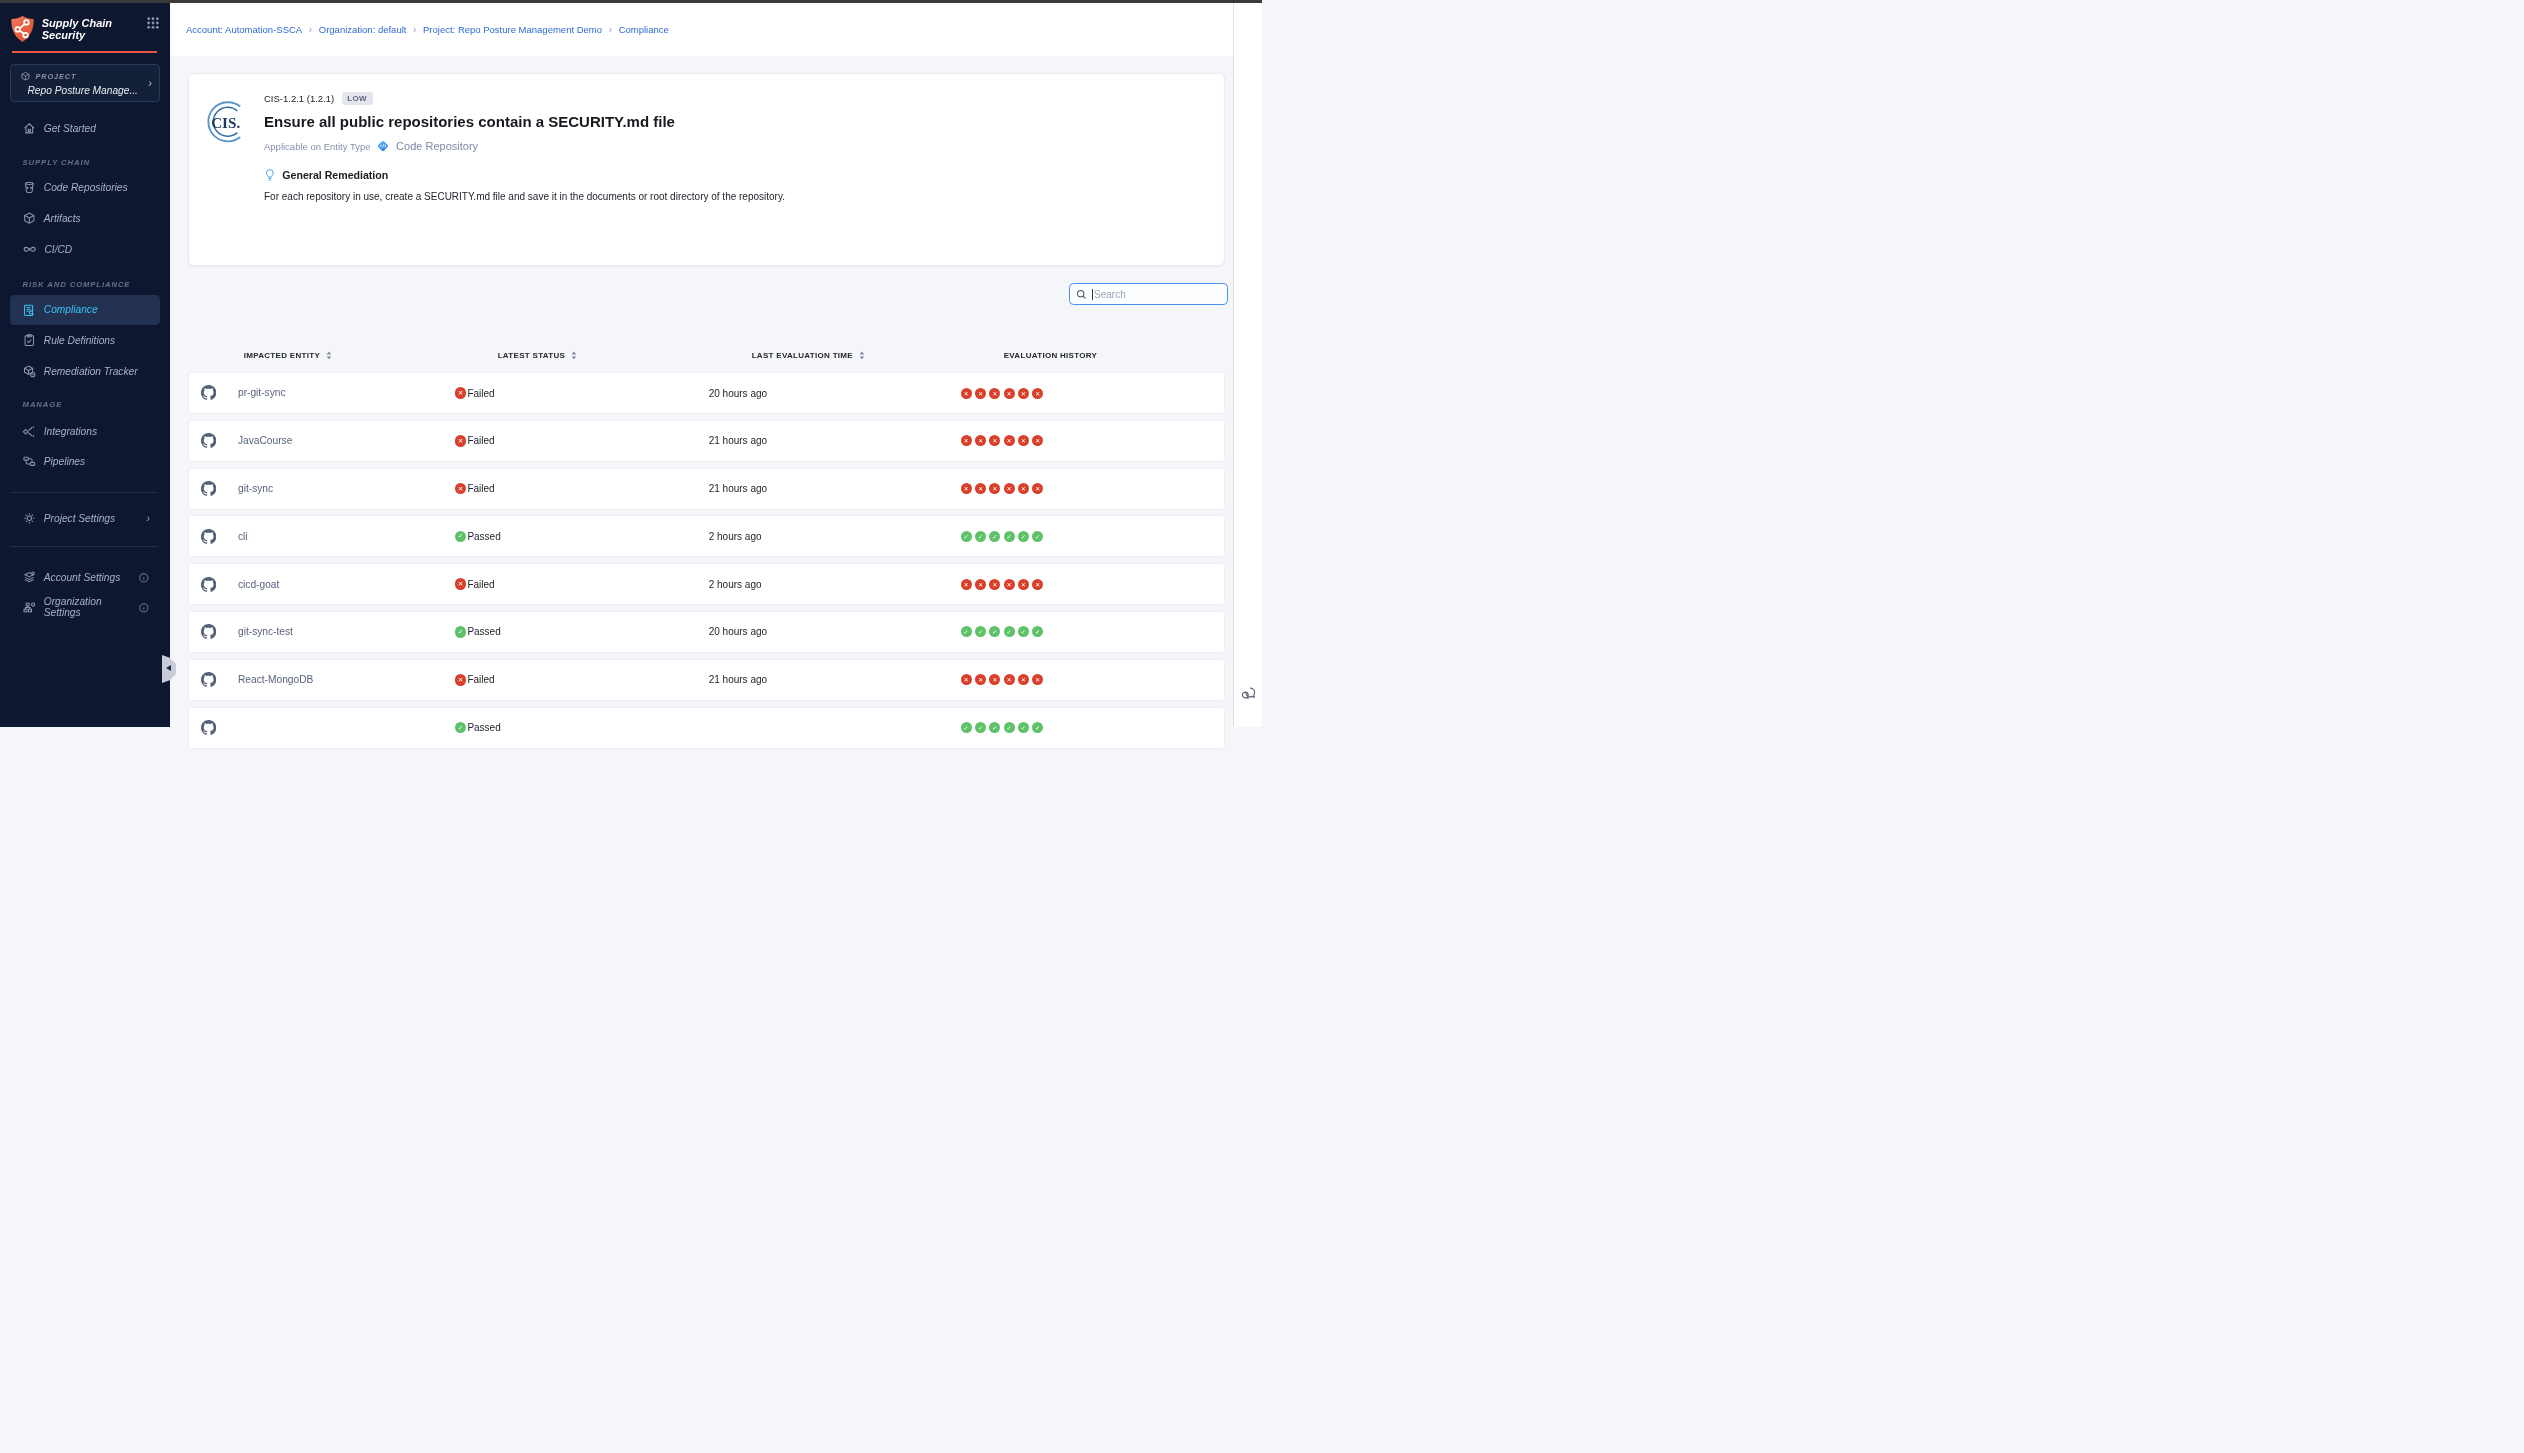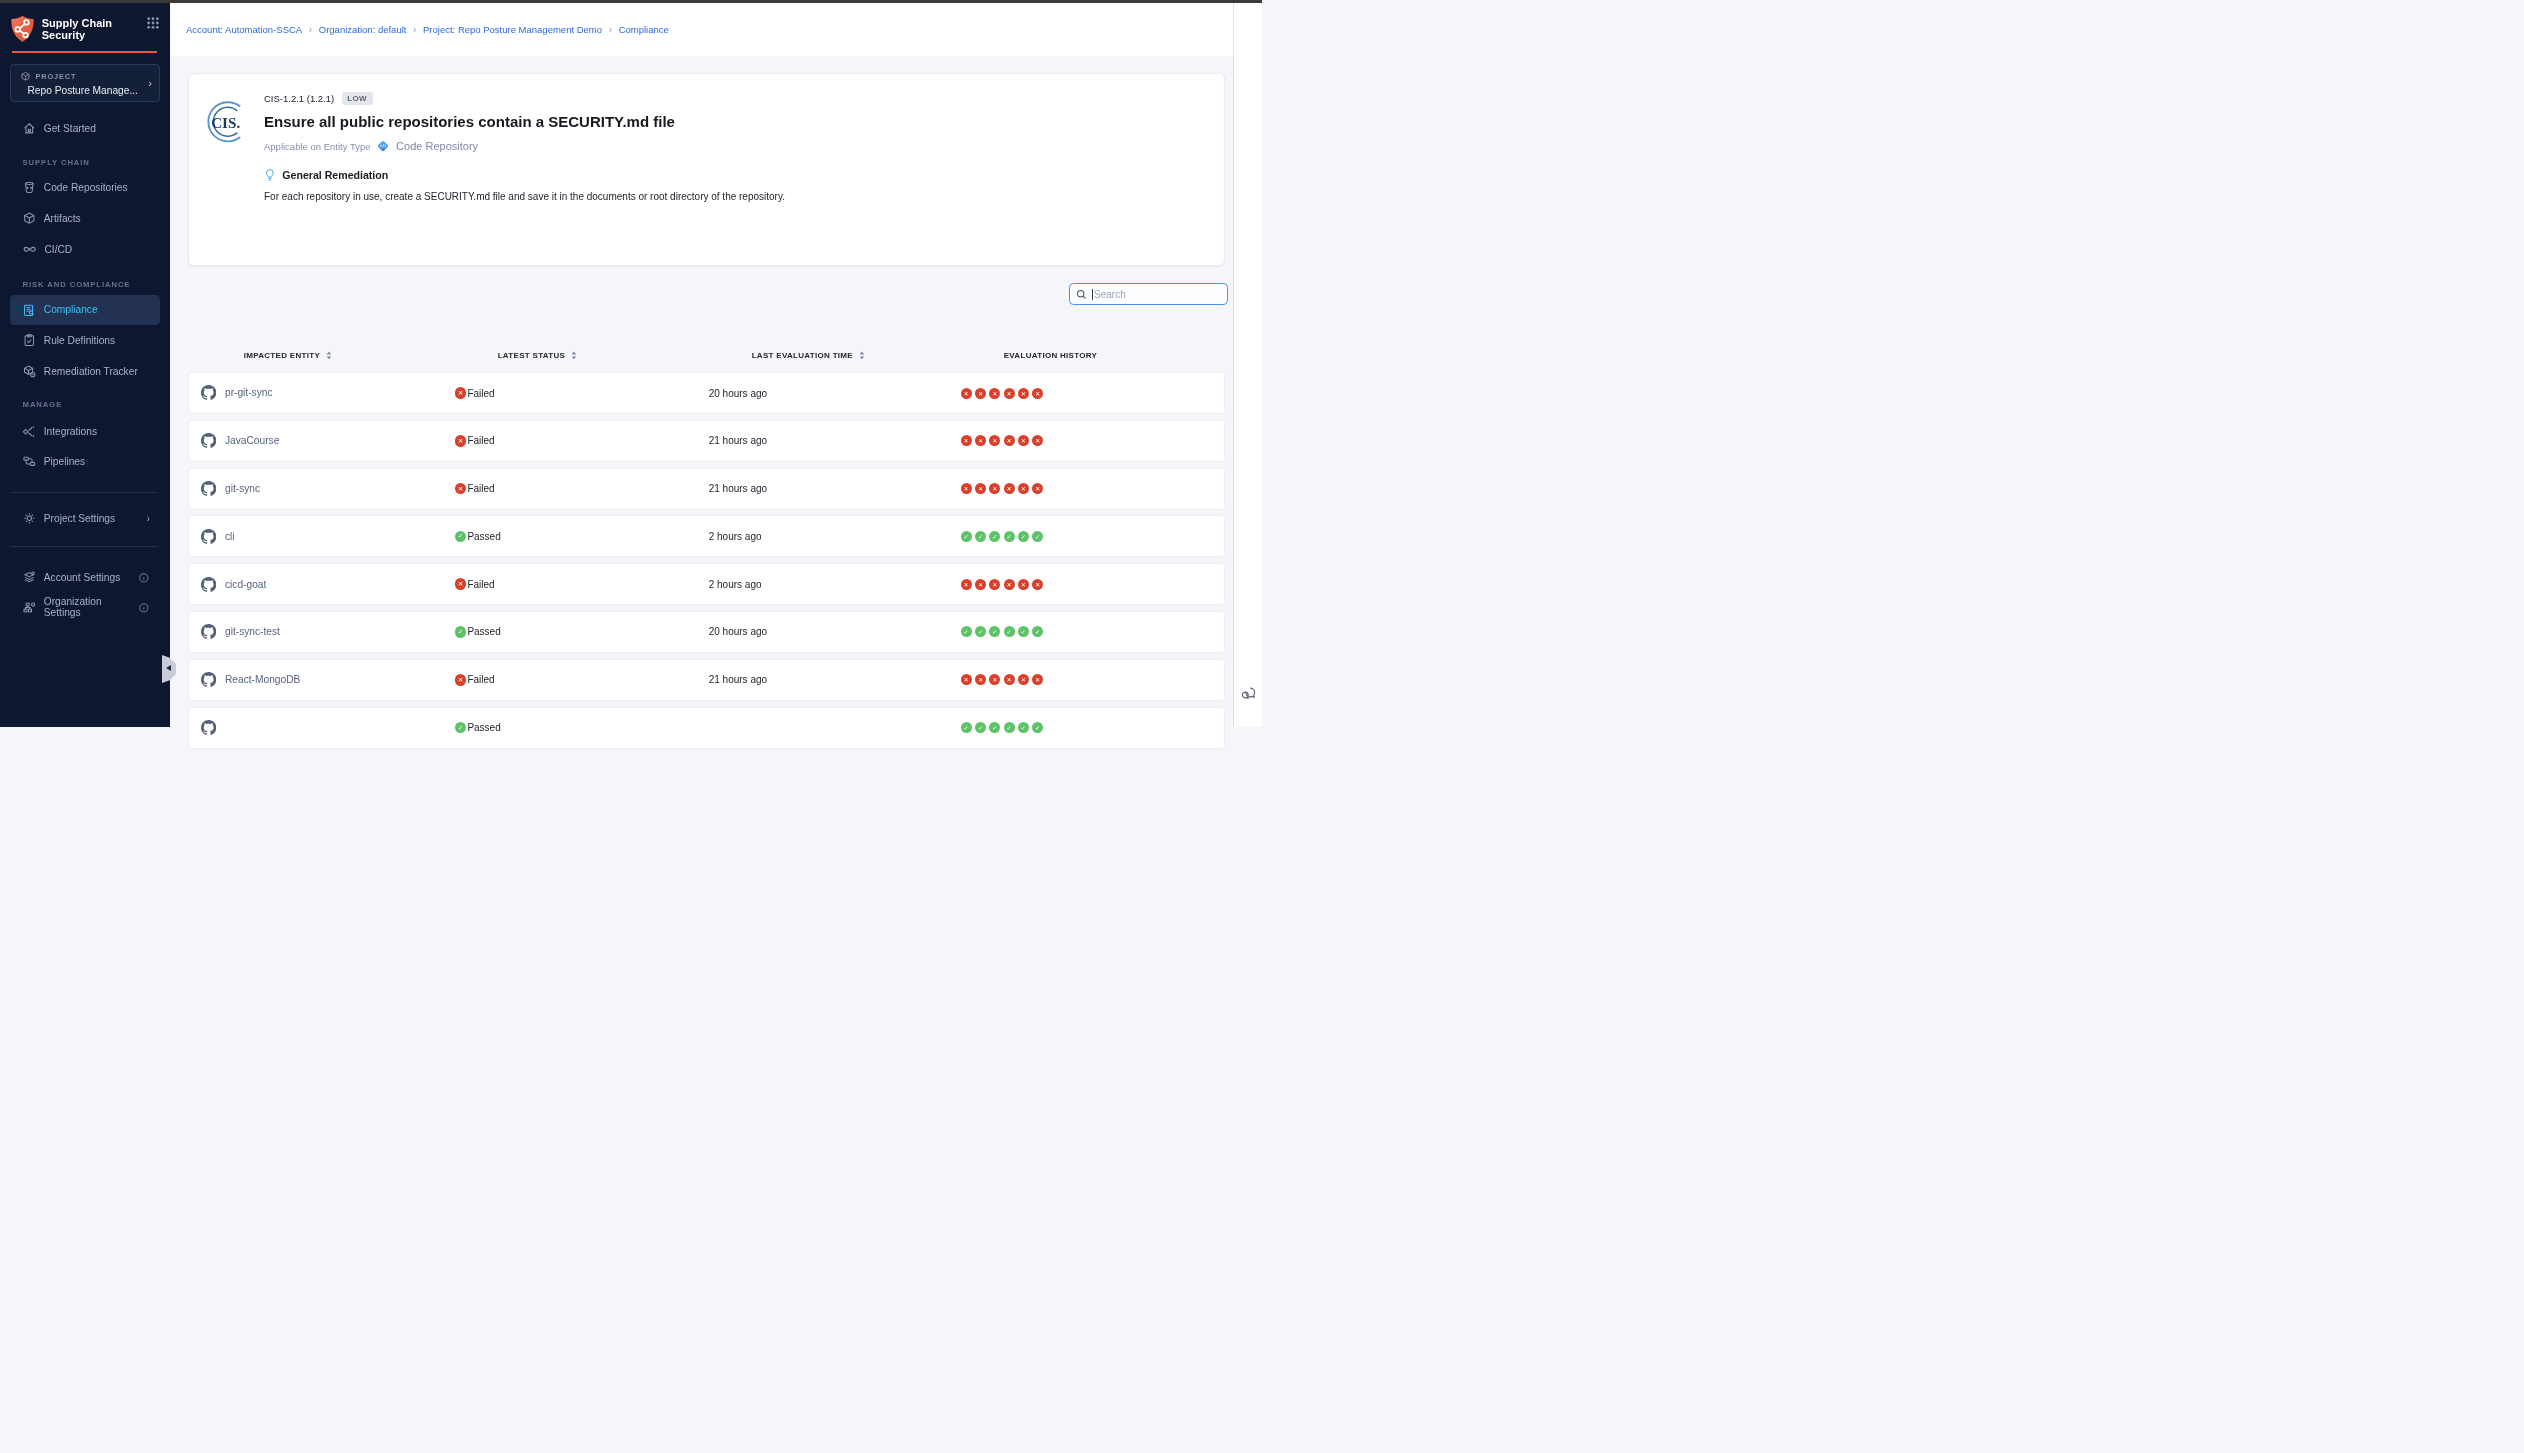--- a/index.html
+++ b/index.html
@@ -9,7 +9,7 @@
   .top-strip { position:absolute; left:0; top:0; width:1262px; height:2.9px; background:#3b3b3b; z-index:9; }
 
   
-  .sidebar { position:absolute; left:0; top:2.9px; width:170px; height:724px; background:#0d1830; z-index:4; }
+  .sidebar { position:absolute; left:0; top:2.9px; width:170px; height:724px; background:#0d1830; z-index:4;font-style:italic; }
   .brand { position:absolute; left:10.2px; top:8.8px; width:150px; height:35px; display:flex; align-items:center; }
   .brand-text { margin-left:6.6px; color:#fff; font-size:11px; font-weight:bold; line-height:12.4px; }
   .grid-icon { position:absolute; right:8.8px; top:11.7px; cursor:pointer; }

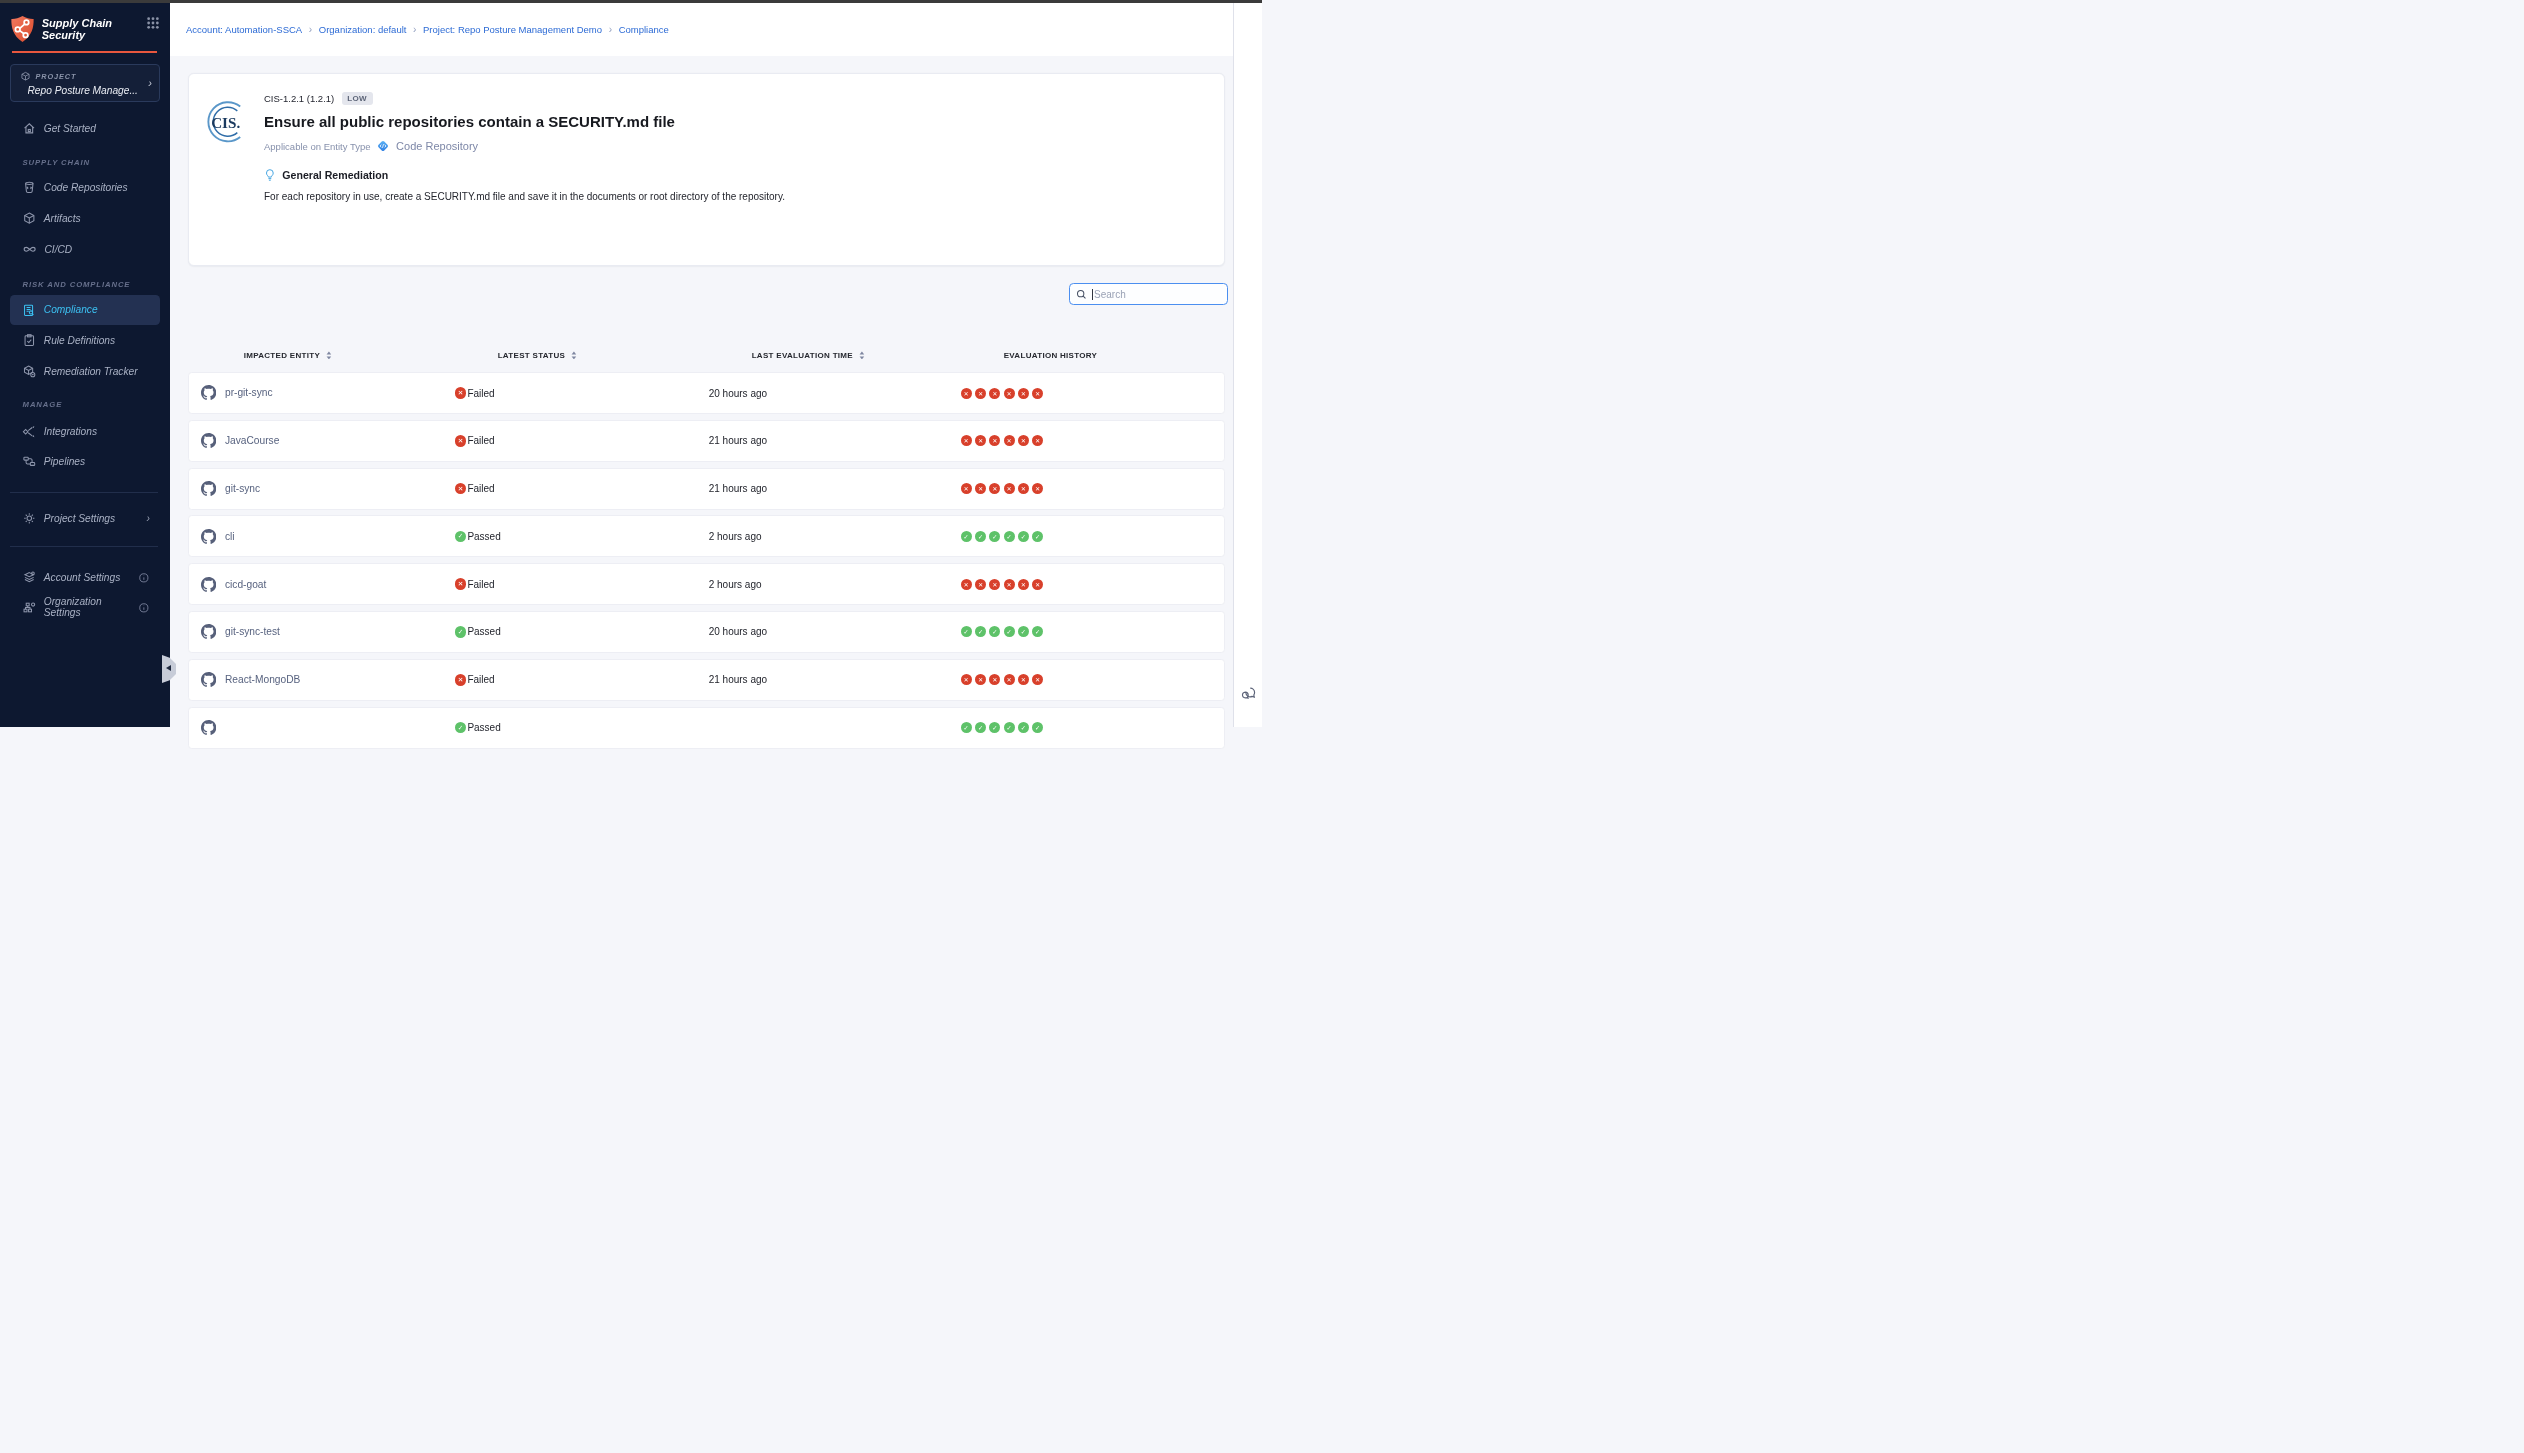--- a/index.html
+++ b/index.html
@@ -88,7 +88,7 @@
   .rows-wrap { position:absolute; left:18px; top:316px; width:1037px; }
   .data-row { height:42px; margin-bottom:5.8px; background:#fff; border:0.7px solid #edeef4; border-radius:3.7px;
     padding-left:11.7px; }
-  .entity-cell { display:flex; align-items:center; gap:9px; }
+  .entity-cell { display:flex; align-items:center; gap:22px; }
   .entity-name { font-size:10.2px; color:#57627f; cursor:pointer; }
   .status-cell { display:flex; align-items:center; gap:1px; font-size:10px; color:#23252d; }
   .time-cell { font-size:10px; color:#23252d; }

